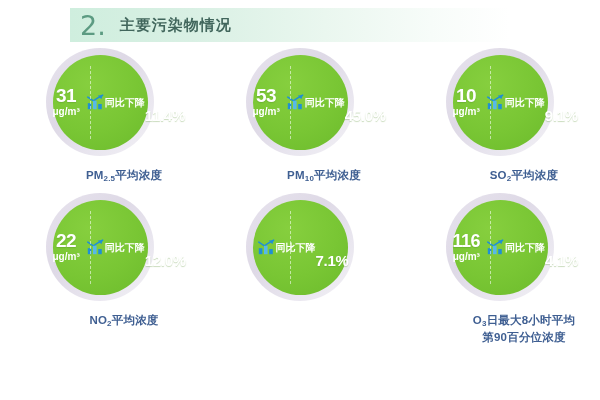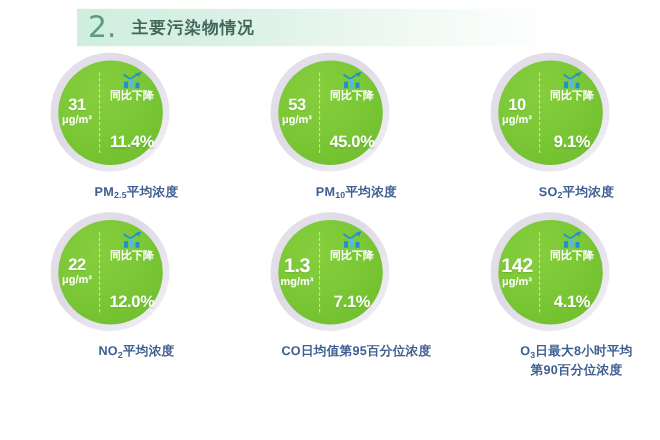--- a/index.html
+++ b/index.html
@@ -101,7 +101,7 @@
     color: #ffffff;
   }
   .value {
-    font-size: 15px;
+    font-size: 19px;
     font-weight: 700;
     line-height: 1.0;
     letter-spacing: -0.5px;

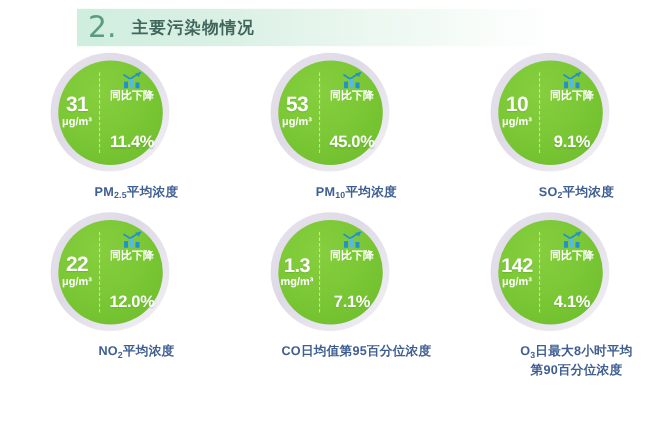--- a/index.html
+++ b/index.html
@@ -119,7 +119,7 @@
   .change-block {
     flex: 1;
     display: flex;
-    flex-direction: column;
+    flex-direction: row;
     align-items: center;
     justify-content: space-between;
     padding-left: 3px;

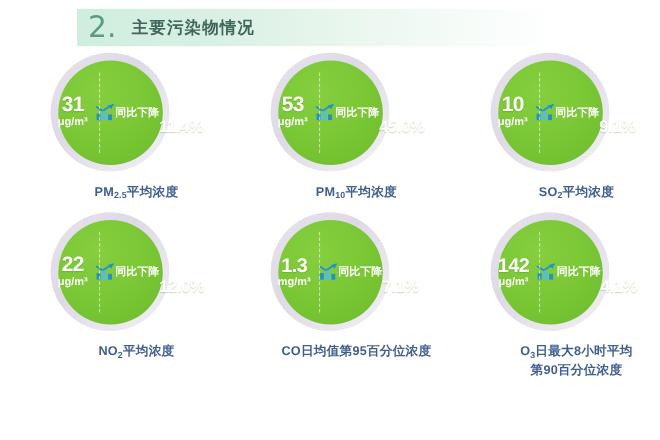--- a/index.html
+++ b/index.html
@@ -276,10 +276,6 @@
     <div class="ring">
       <div class="disc">
         <div class="divider"></div>
-        <div class="value-block">
-          <div class="value small">1.3</div>
-          <div class="unit">mg/m³</div>
-        </div>
         <div class="change-block">
           <svg class="trend-icon" viewBox="0 0 24 20">
             <path d="M3 4 L10 8.5 L14.5 5.5 L21.5 1.5" stroke="#1f8fd6" stroke-width="2" fill="none" stroke-linecap="round"></path>

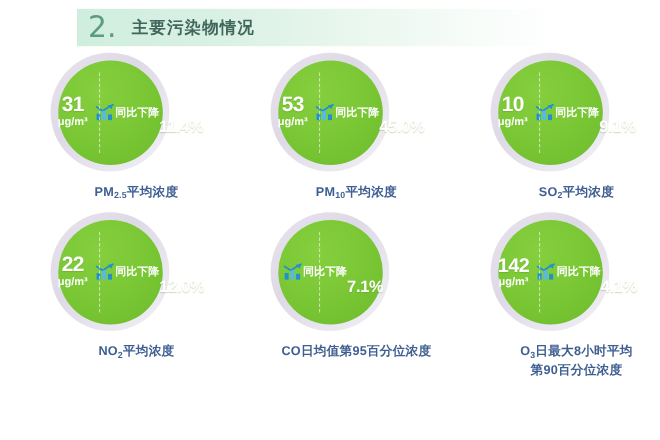--- a/index.html
+++ b/index.html
@@ -297,7 +297,7 @@
       <div class="disc">
         <div class="divider"></div>
         <div class="value-block">
-          <div class="value small">142</div>
+          <div class="value small">116</div>
           <div class="unit">μg/m³</div>
         </div>
         <div class="change-block">

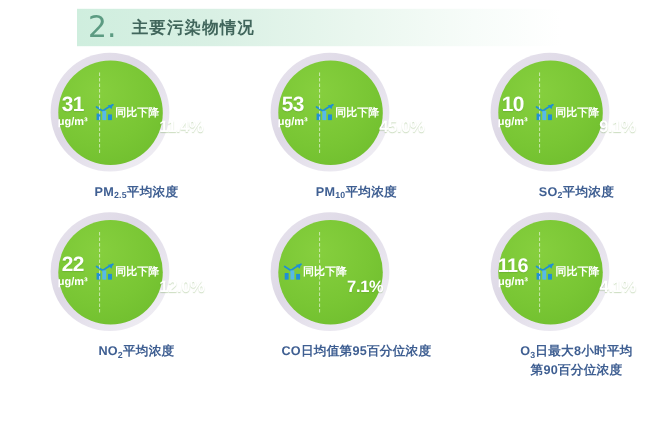--- a/index.html
+++ b/index.html
@@ -289,7 +289,6 @@
         </div>
       </div>
     </div>
-    <div class="caption" title="CO日均值第95百分位浓度"><span>CO</span><span>日均值第95百分位浓度</span></div>
   </div>
 
   <div class="card">

